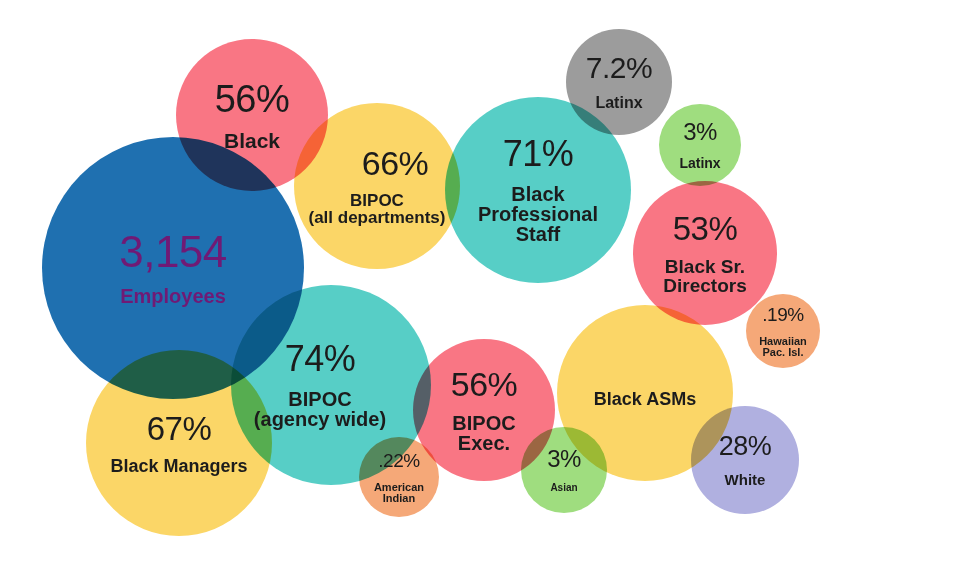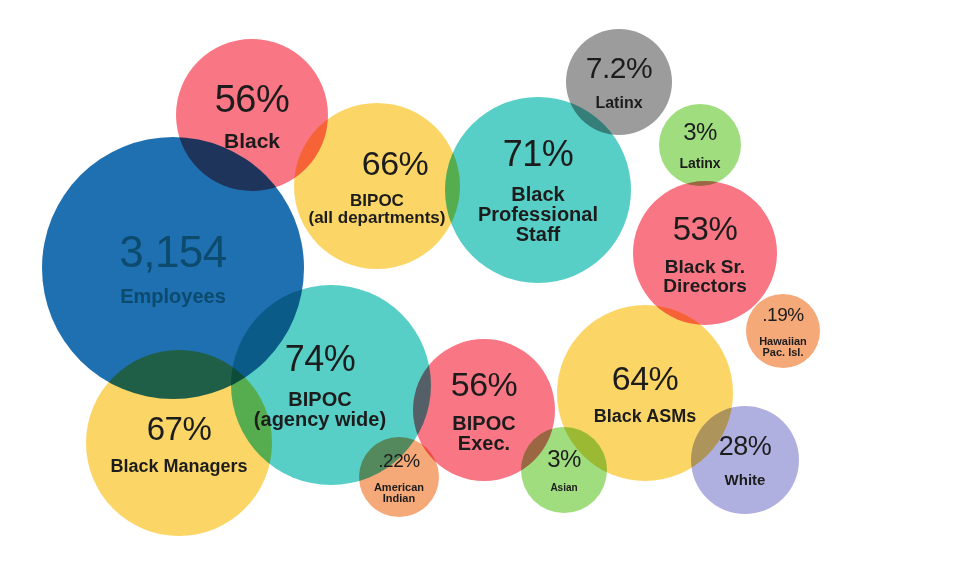--- a/index.html
+++ b/index.html
@@ -53,7 +53,7 @@
     margin-top: 12px;
   }
   .bubble-text.dark .val, .bubble-text.dark .lbl { color: #1c1c1c; }
-  .bubble-text.light .val, .bubble-text.light .lbl { color: #0c4a6e; }
+  .bubble-text.light .val, .bubble-text.light .lbl { color: #701a75; }
 </style>
 </head>
 <body>

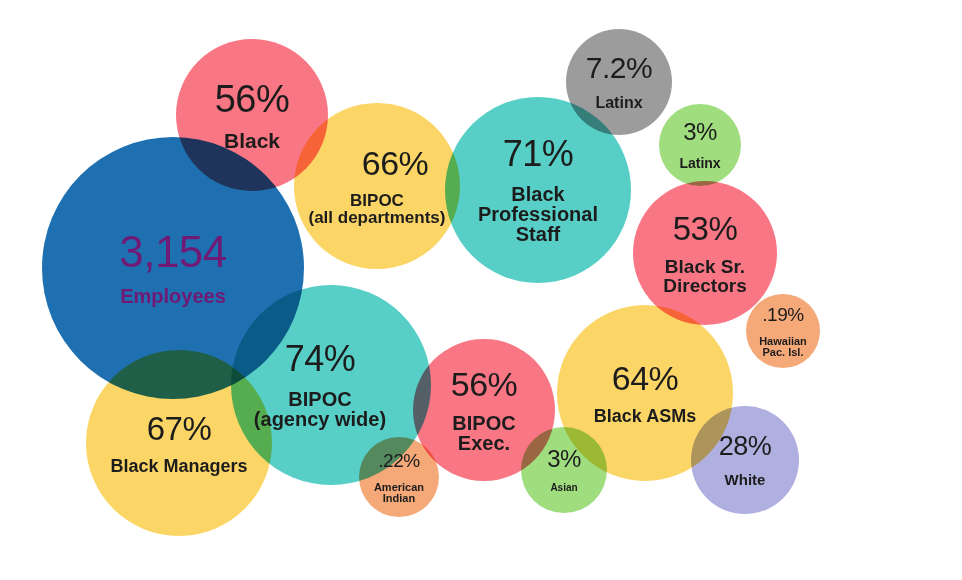--- a/index.html
+++ b/index.html
@@ -138,7 +138,6 @@
         <span class="lbl" style="font-size: 10px;">Asian</span>
       </div>
       <div class="bubble-text dark" style="left: 557px; top: 305px; width: 176px; height: 176px;">
-        <span class="val" style="font-size: 34px;">64%</span>
         <span class="lbl" style="font-size: 18px;">Black ASMs</span>
       </div>
       <div class="bubble-text dark" style="left: 691px; top: 406px; width: 108px; height: 108px;">

